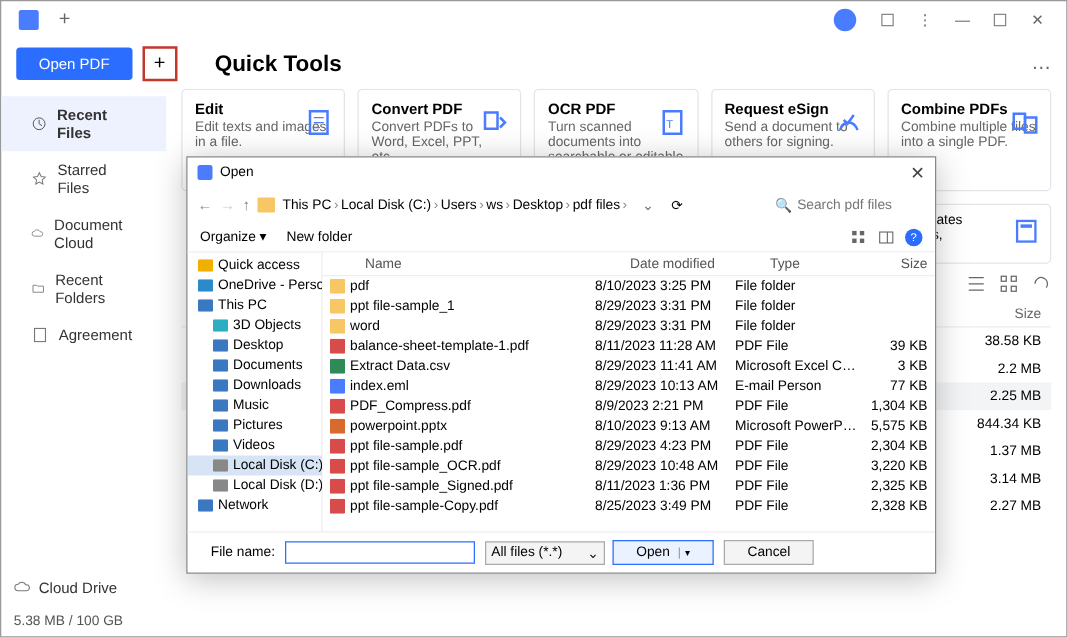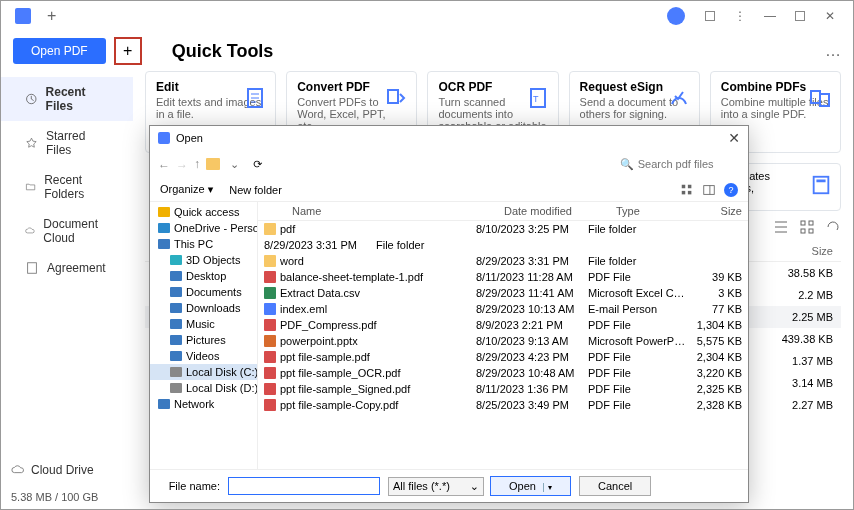--- a/index.html
+++ b/index.html
@@ -46,7 +46,7 @@
 .file-list .fr .c1{flex:1;}.file-list .fr .c2{width:70px;text-align:right;}
 .file-list .fr.hl{background:#f3f4f6;}
 
-.dialog { position:absolute; left:148px; top:124px; width:600px; height:378px; background:#fff; border:1px solid #888; box-shadow:0 4px 24px rgba(0,0,0,0.25); display:flex; flex-direction:column; font-size:11px;}
+.dialog { position:absolute; left:148px; top:124px; width:600px; height:334px; background:#fff; border:1px solid #888; box-shadow:0 4px 24px rgba(0,0,0,0.25); display:flex; flex-direction:column; font-size:11px;}
 .dlg-title{height:24px;display:flex;align-items:center;padding:0 8px;}
 .dlg-title .dicon{width:12px;height:12px;background:#4a7cff;border-radius:2px;margin-right:6px;}
 .dlg-title .cls{margin-left:auto;font-size:14px;cursor:pointer;color:#444;}

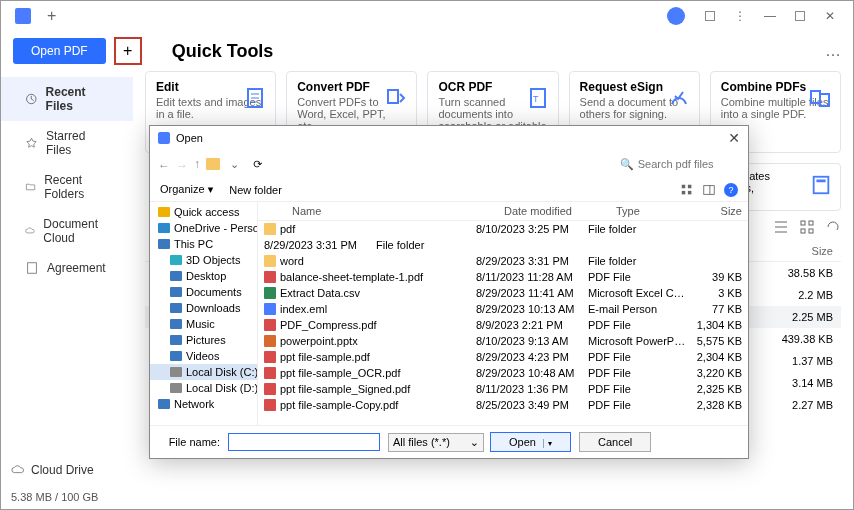--- a/index.html
+++ b/index.html
@@ -276,6 +276,7 @@
     <span class="arr" style="color:#ccc">→</span>
     <span class="arr">↑</span>
     <span class="fld"></span>
+    <span id="crumbs"><span class="crumb">This PC</span><span class="sep">›</span><span class="crumb">Local Disk (C:)</span><span class="sep">›</span><span class="crumb">Users</span><span class="sep">›</span><span class="crumb">ws</span><span class="sep">›</span><span class="crumb">Desktop</span><span class="sep">›</span><span class="crumb">pdf files</span><span class="sep">›</span></span>
     <span class="dd">⌄</span>
     <span class="refresh">⟳</span>
     <div class="search">

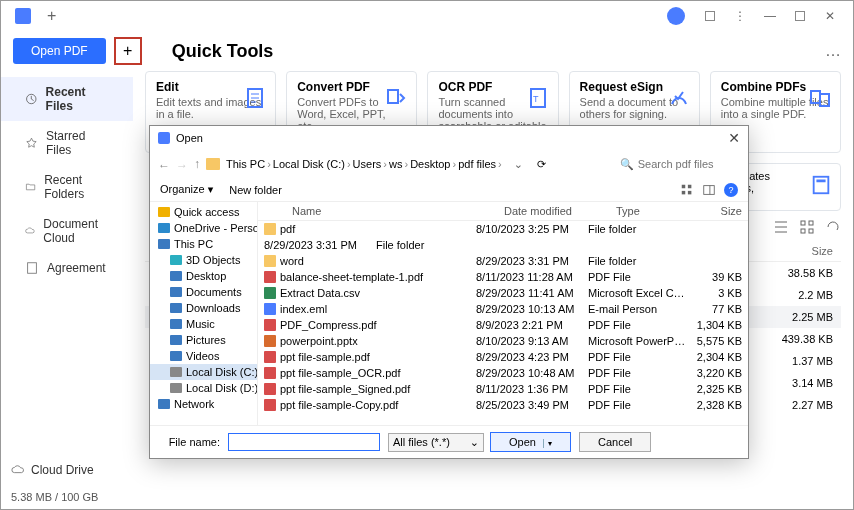--- a/index.html
+++ b/index.html
@@ -133,15 +133,15 @@
       </div>
     <div class="item">
         <svg class="sicon" viewBox="0 0 16 16">
-          <path d="M2 4h4l1 1h7v7H2z" fill="none" stroke="#777"></path>
-        </svg>
-        <span>Recent Folders</span>
+          <path d="M4 11a3 3 0 010-6 4 4 0 017 .5A2.5 2.5 0 0112 11z" fill="none" stroke="#777"></path>
+        </svg>
+        <span>Document Cloud</span>
       </div>
     <div class="item">
         <svg class="sicon" viewBox="0 0 16 16">
-          <path d="M4 11a3 3 0 010-6 4 4 0 017 .5A2.5 2.5 0 0112 11z" fill="none" stroke="#777"></path>
-        </svg>
-        <span>Document Cloud</span>
+          <path d="M2 4h4l1 1h7v7H2z" fill="none" stroke="#777"></path>
+        </svg>
+        <span>Recent Folders</span>
       </div>
     <div class="item">
         <svg class="sicon" viewBox="0 0 16 16">

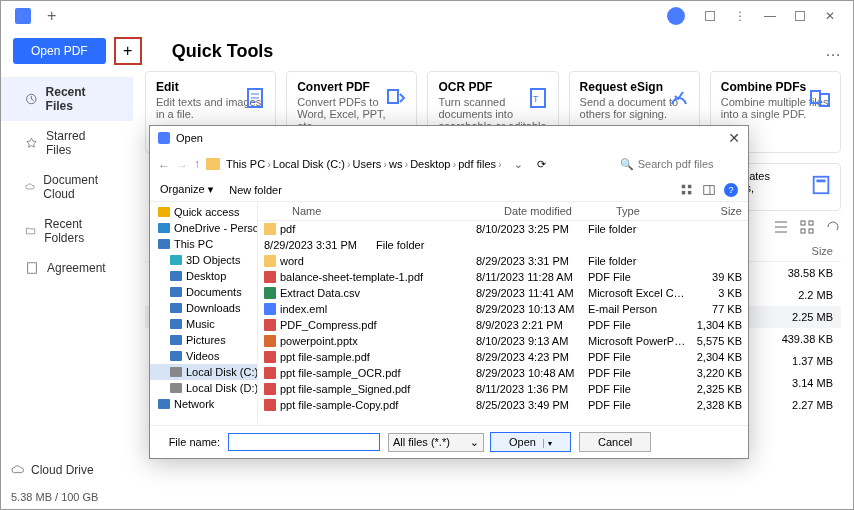--- a/index.html
+++ b/index.html
@@ -399,6 +399,9 @@
             <div class="col-s"></div>
           </div>
           <div class="row">
+            <div class="col-n" style="display:flex;align-items:center"><svg class="fico" viewBox="0 0 12 12">
+                <rect width="12" height="12" rx="1" fill="#f7c765"></rect>
+              </svg>ppt file-sample_1</div>
             <div class="col-d">8/29/2023 3:31 PM</div>
             <div class="col-t">File folder</div>
             <div class="col-s"></div>

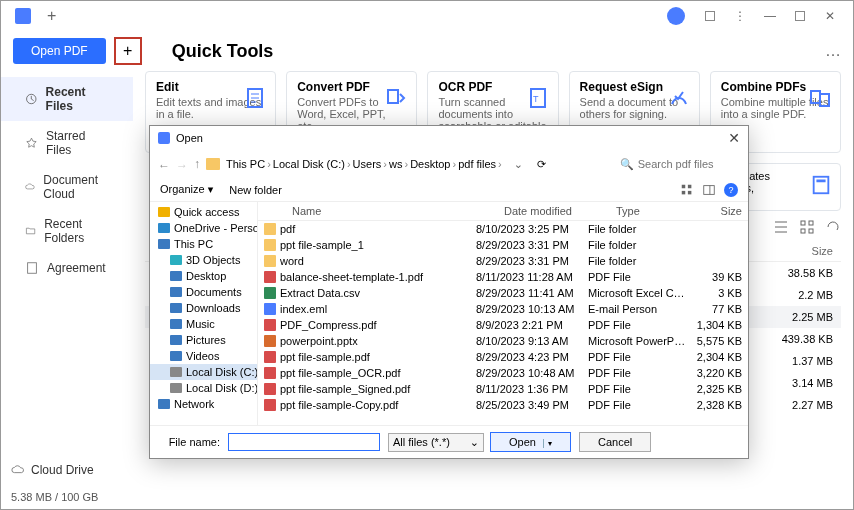--- a/index.html
+++ b/index.html
@@ -246,7 +246,7 @@
           </div>
           <div class="fr">
             <div class="c1"></div>
-            <div class="c2">439.38 KB</div>
+            <div class="c2">844.34 KB</div>
           </div>
           <div class="fr">
             <div class="c1"></div>

